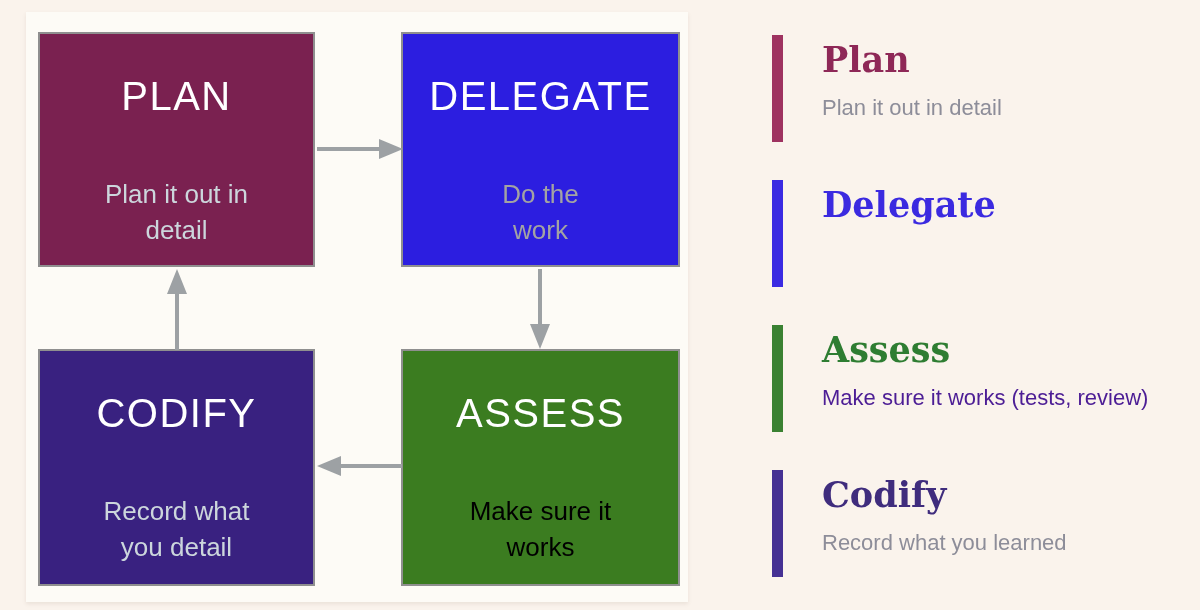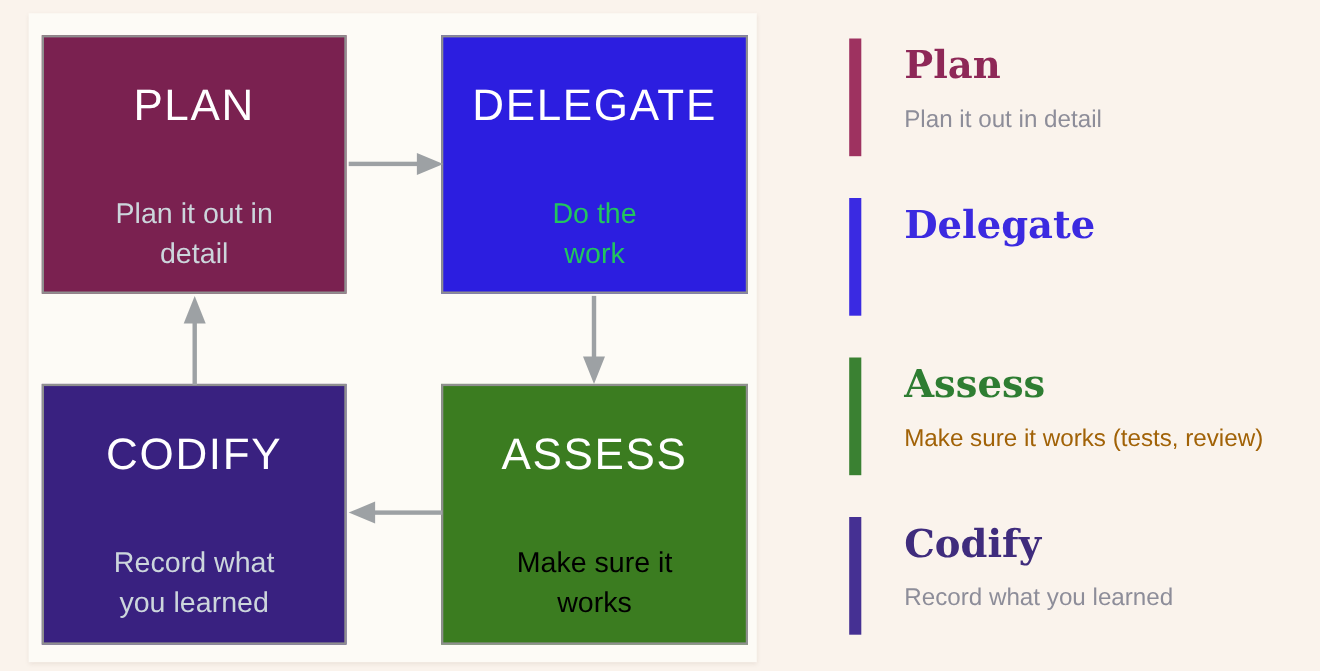--- a/index.html
+++ b/index.html
@@ -124,7 +124,7 @@
 
     <div class="node node-delegate" style="background-color: rgb(44, 30, 224); border-color: rgb(143, 143, 143);">
       <div class="node-title" style="color: rgb(255, 255, 255);">DELEGATE</div>
-      <div class="node-subtitle" style="color: #22c55e;">Do the
+      <div class="node-subtitle" style="color: #a3a3a3;">Do the
 work</div>
     </div>
 

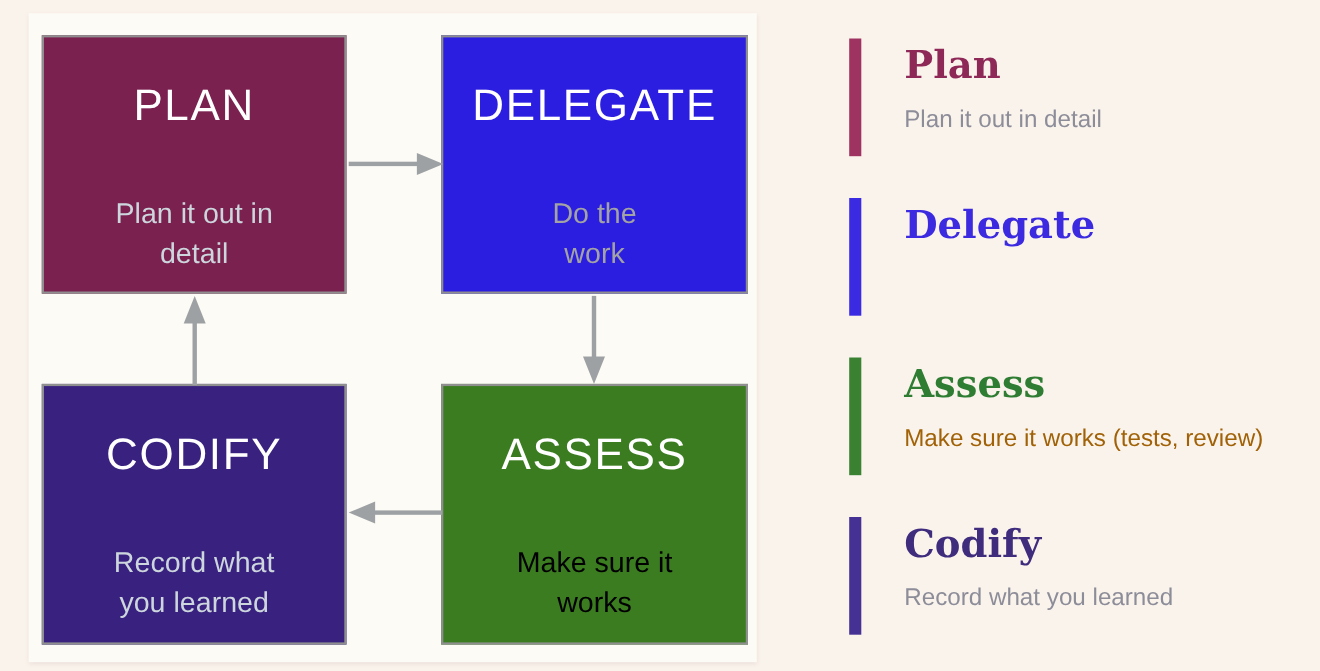--- a/index.html
+++ b/index.html
@@ -183,7 +183,7 @@
       <div class="legend-bar" style="background-color: rgb(58, 129, 50);"></div>
       <div class="legend-text">
         <h2 class="legend-title" style="color: rgb(46, 125, 50);">Assess</h2>
-        <div class="legend-desc" style="color: #a16207;">Make sure it works (tests, review)</div>
+        <div class="legend-desc" style="color: #4c1d95;">Make sure it works (tests, review)</div>
       </div>
     </div>
 

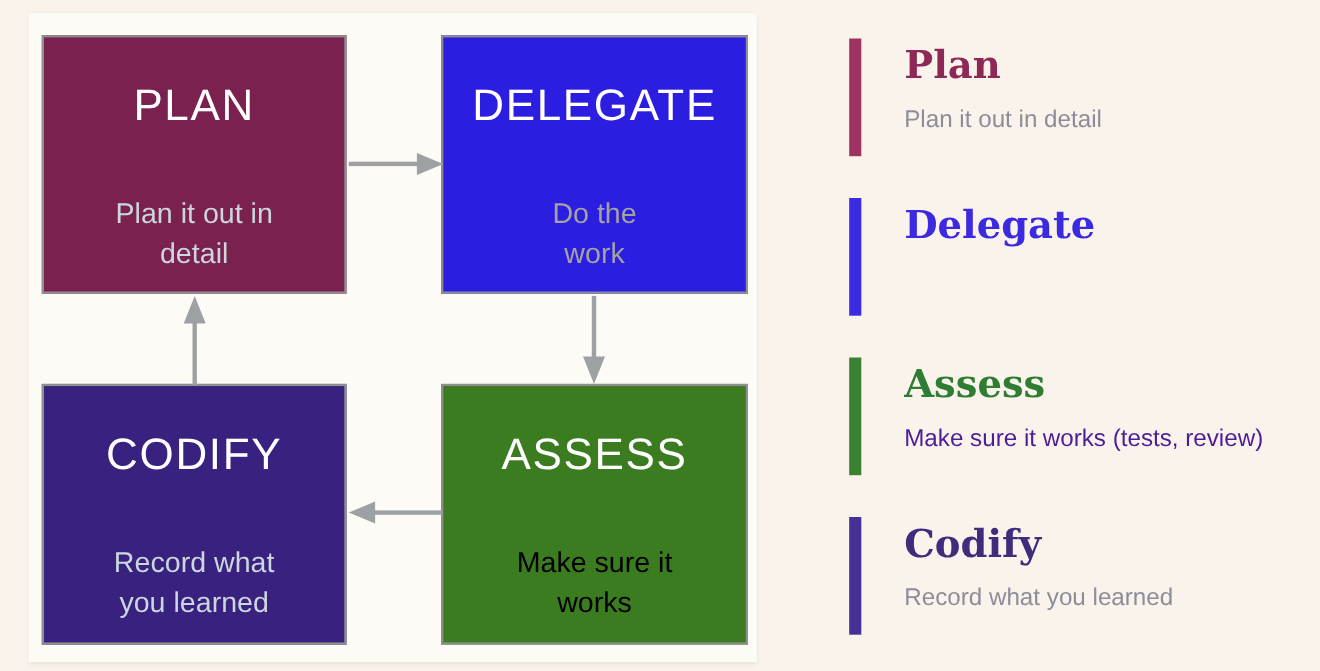--- a/index.html
+++ b/index.html
@@ -131,7 +131,7 @@
     <div class="node node-codify" style="background-color: rgb(57, 33, 128); border-color: rgb(143, 143, 143);">
       <div class="node-title" style="color: rgb(255, 255, 255);">CODIFY</div>
       <div class="node-subtitle" style="color: rgb(204, 214, 220);">Record what
-you learned</div>
+you detail</div>
     </div>
 
     <div class="node node-assess" style="background-color: rgb(59, 124, 32); border-color: rgb(143, 143, 143);">

